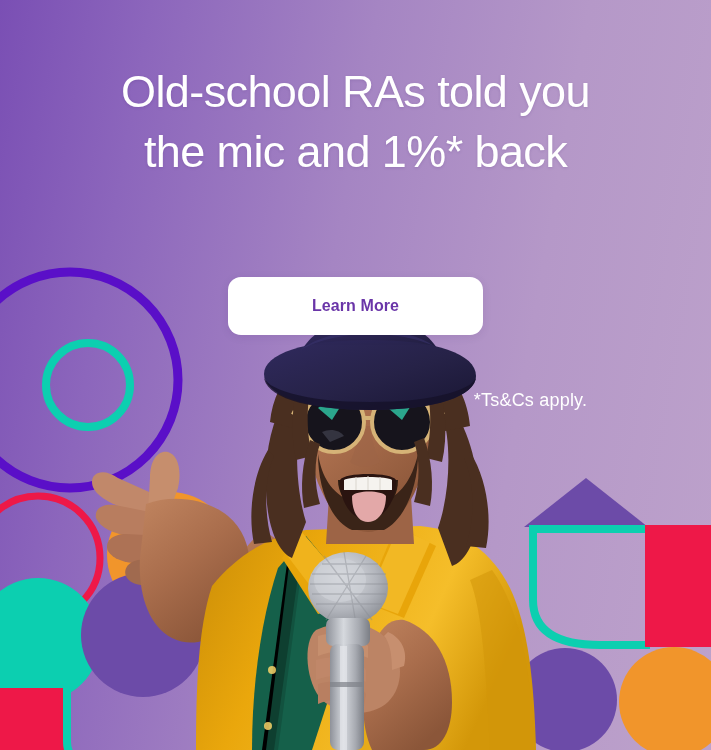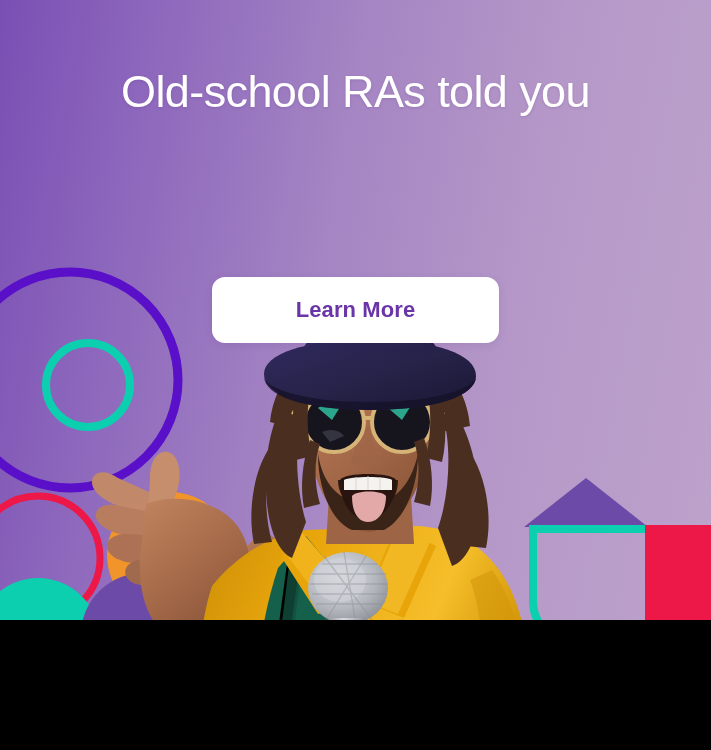--- a/index.html
+++ b/index.html
@@ -11,7 +11,7 @@
   }
   #banner {
     position:relative;
-    width:711px; height:620px;
+    width:711px; height:750px;
     overflow:hidden;
     background:linear-gradient(100deg,#7a4fb4 0%,#8c66bc 18%,#a585c3 45%,#b598c8 70%,#bda2cb 100%);
   }

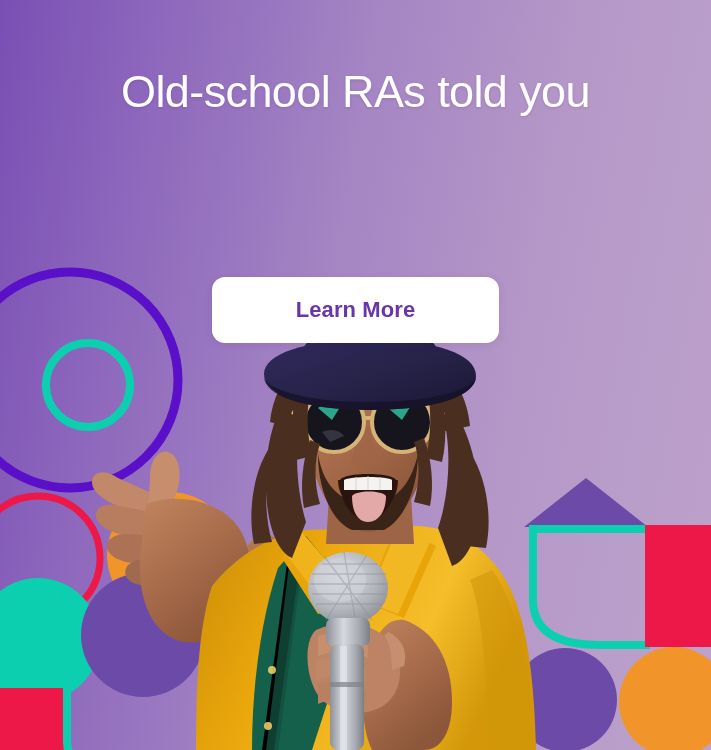--- a/index.html
+++ b/index.html
@@ -245,6 +245,7 @@
   <div class="copy">
     <h1 class="headline">
       <span>Old-school RAs told you</span>
+      <span>the mic and 1%* back</span>
     </h1>
 
     <div class="cta-wrap">

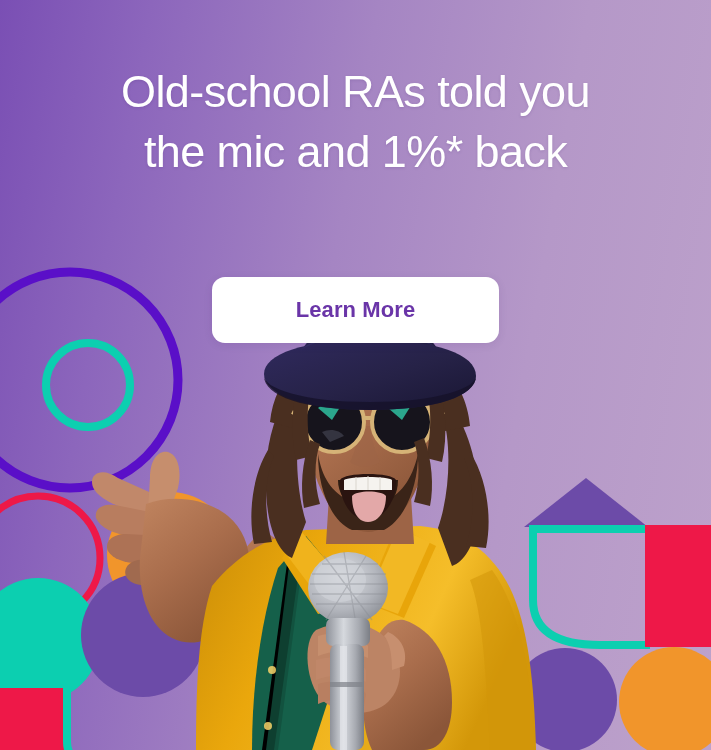--- a/index.html
+++ b/index.html
@@ -41,7 +41,7 @@
     display:inline-block;
     background:#ffffff;
     color:#6a35a8;
-    font-size:22px;
+    font-size:16px;
     font-weight:700;
     letter-spacing:.1px;
     padding:20px 84px;

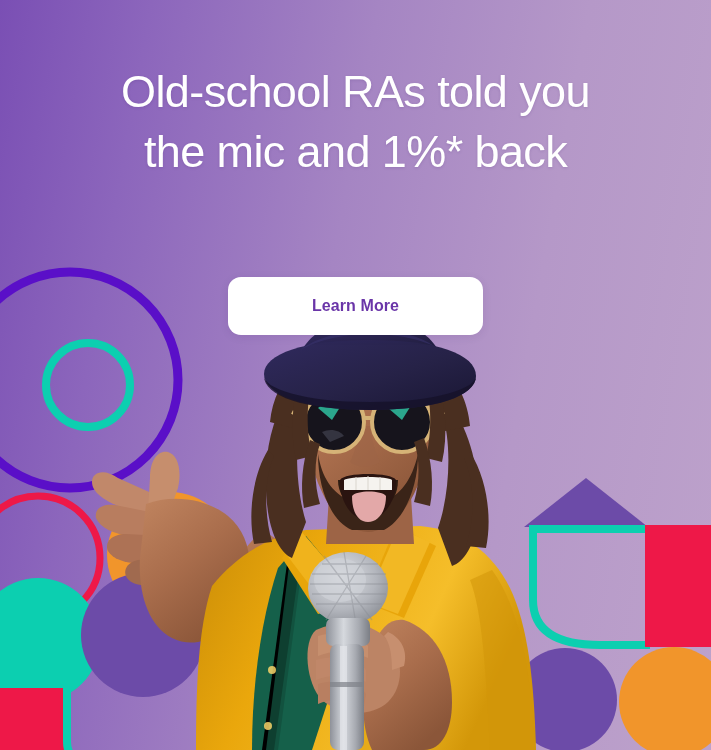--- a/index.html
+++ b/index.html
@@ -252,6 +252,7 @@
       <button class="cta">Learn More</button>
     </div>
 
+    <div class="disclaimer">*Ts&amp;Cs apply.</div>
   </div>
 
 </div>

